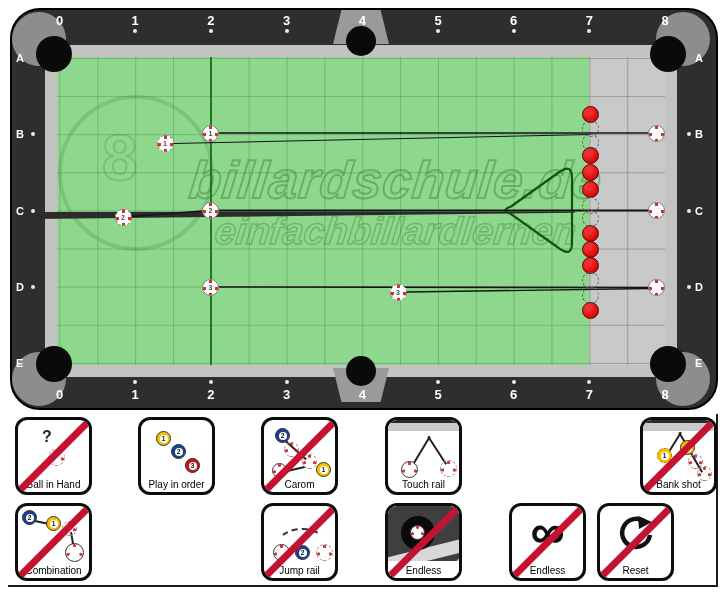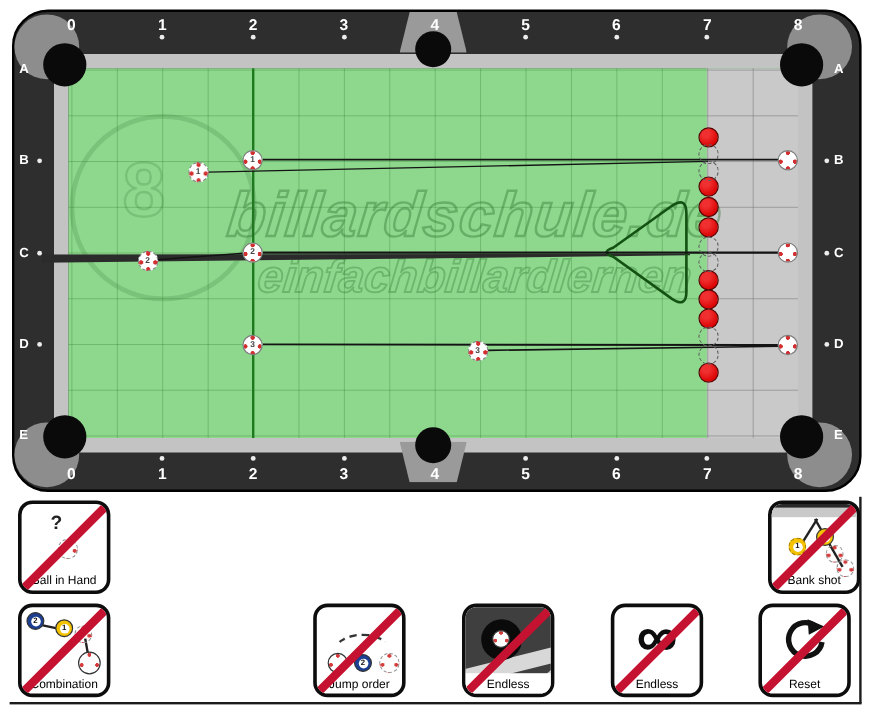--- a/index.html
+++ b/index.html
@@ -143,6 +143,19 @@
     <div class="redline"></div>
   </div>
 
+  <div class="tile" style="left:138px;top:417px">
+    <span class="mb mb-y" style="left:15px;top:11px">
+        <span class="c">1</span>
+      </span>
+    <span class="mb mb-b" style="left:30px;top:24px">
+        <span class="c">2</span>
+      </span>
+    <span class="mb mb-r" style="left:44px;top:38px">
+        <span class="c">3</span>
+      </span>
+    <div class="tile-label">Play in order</div>
+
+  </div>
 
 
 

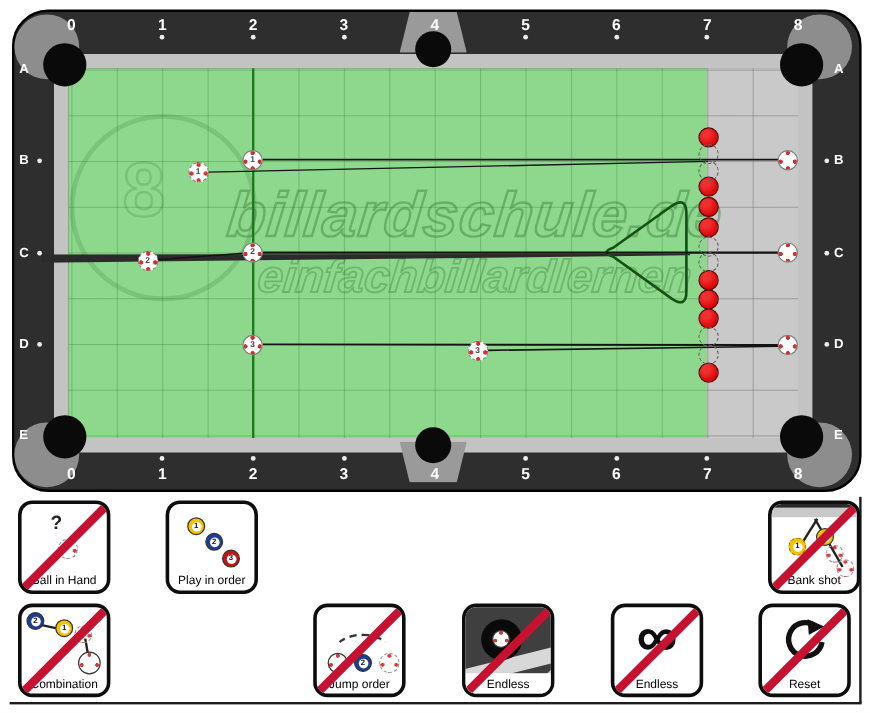--- a/index.html
+++ b/index.html
@@ -157,6 +157,21 @@
 
   </div>
 
+  <div class="tile disabled" style="left:261px;top:417px">
+    <div class="tl" style="left:22px;top:20px;width:28px;transform:rotate(42deg)"></div>
+    <div class="tl" style="left:23px;top:50px;width:18px;transform:rotate(-13deg)"></div>
+    <span class="mb mb-b" style="left:11px;top:8px">
+        <span class="c">2</span>
+      </span>
+    <span class="mb mb-g" style="left:20px;top:22px"></span>
+    <span class="mb mb-g" style="left:38px;top:34px"></span>
+    <span class="mb mb-y" style="left:52px;top:42px">
+        <span class="c">1</span>
+      </span>
+    <span class="mb mb-w" style="left:8px;top:43px"></span>
+    <div class="tile-label">Carom</div>
+    <div class="redline"></div>
+  </div>
 
 
 

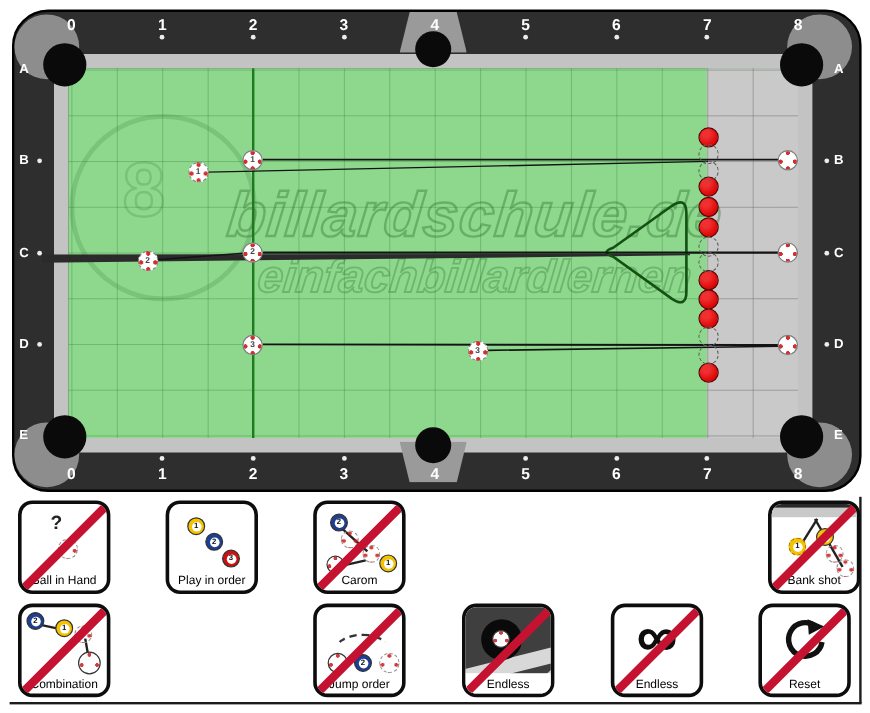--- a/index.html
+++ b/index.html
@@ -173,6 +173,15 @@
     <div class="redline"></div>
   </div>
 
+  <div class="tile" style="left:385px;top:417px">
+    <div class="trail"></div>
+    <div class="tl" style="left:23px;top:46px;width:35px;transform:rotate(-59deg)"></div>
+    <div class="tl" style="left:41px;top:16px;width:33px;transform:rotate(57deg)"></div>
+    <span class="mb mb-w" style="left:13px;top:41px;width:17px;height:17px"></span>
+    <span class="mb mb-g" style="left:52px;top:40px;width:17px;height:17px"></span>
+    <div class="tile-label">Touch rail</div>
+
+  </div>
 
 
   <div class="tile disabled" style="left:640px;top:417px">

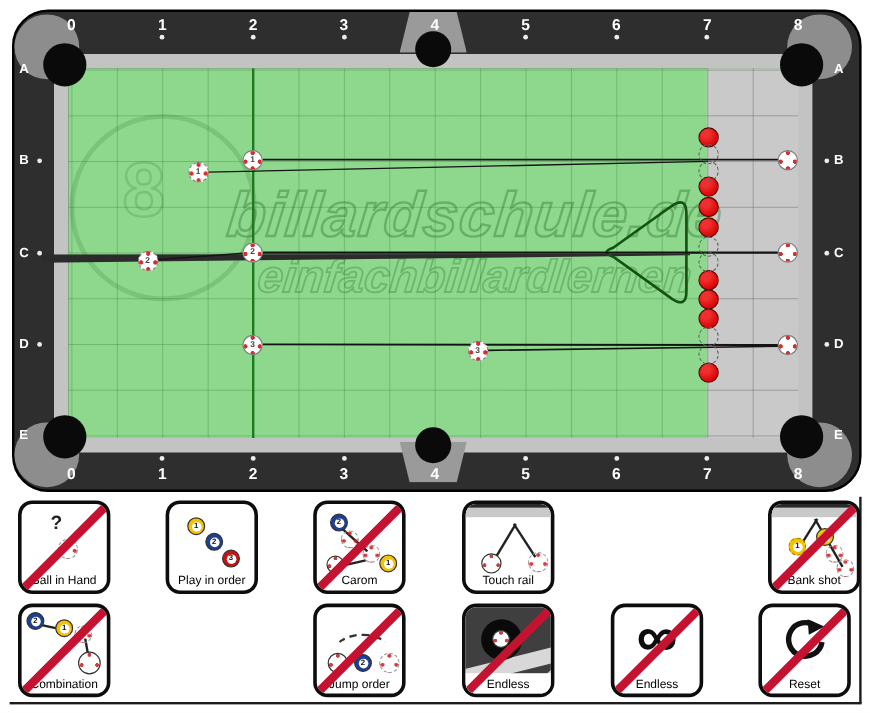--- a/index.html
+++ b/index.html
@@ -223,7 +223,7 @@
         <span class="c">2</span>
       </span>
     <span class="mb mb-g" style="left:52px;top:38px;width:17px;height:17px"></span>
-    <div class="tile-label">Jump order</div>
+    <div class="tile-label">Jump rail</div>
     <div class="redline"></div>
   </div>
 

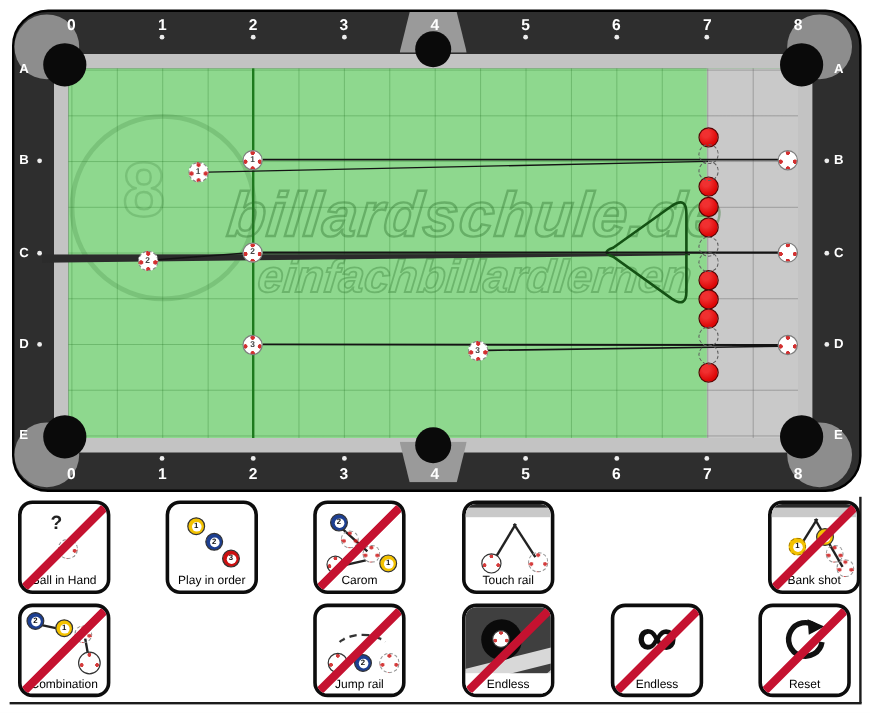--- a/index.html
+++ b/index.html
@@ -245,7 +245,7 @@
     <div class="redline"></div>
   </div>
 
-  <div class="tile disabled" style="left:632px;top:503px">
+  <div class="tile disabled" style="left:597px;top:503px">
     <svg width="42" height="44" viewBox="0 0 42 44" style="position:absolute;left:15px;top:8px;z-index:1">
       <path d="M 30,8 A 14,14 0 1 0 35,21" fill="none" stroke="#111" stroke-width="4.5"></path>
       <polygon points="23,2 37,8 24,15" fill="#111"></polygon>

